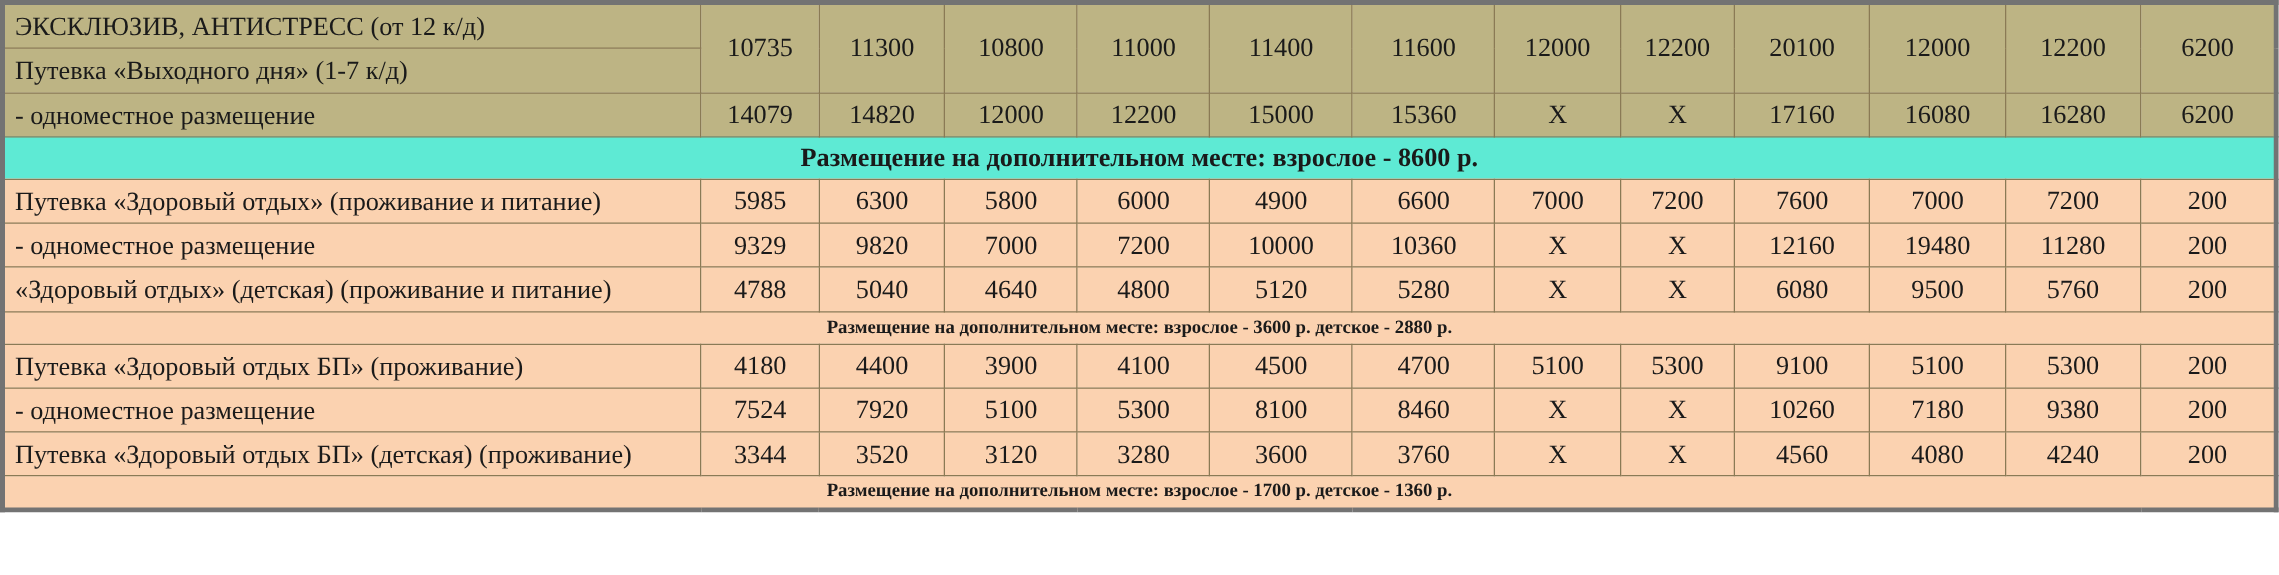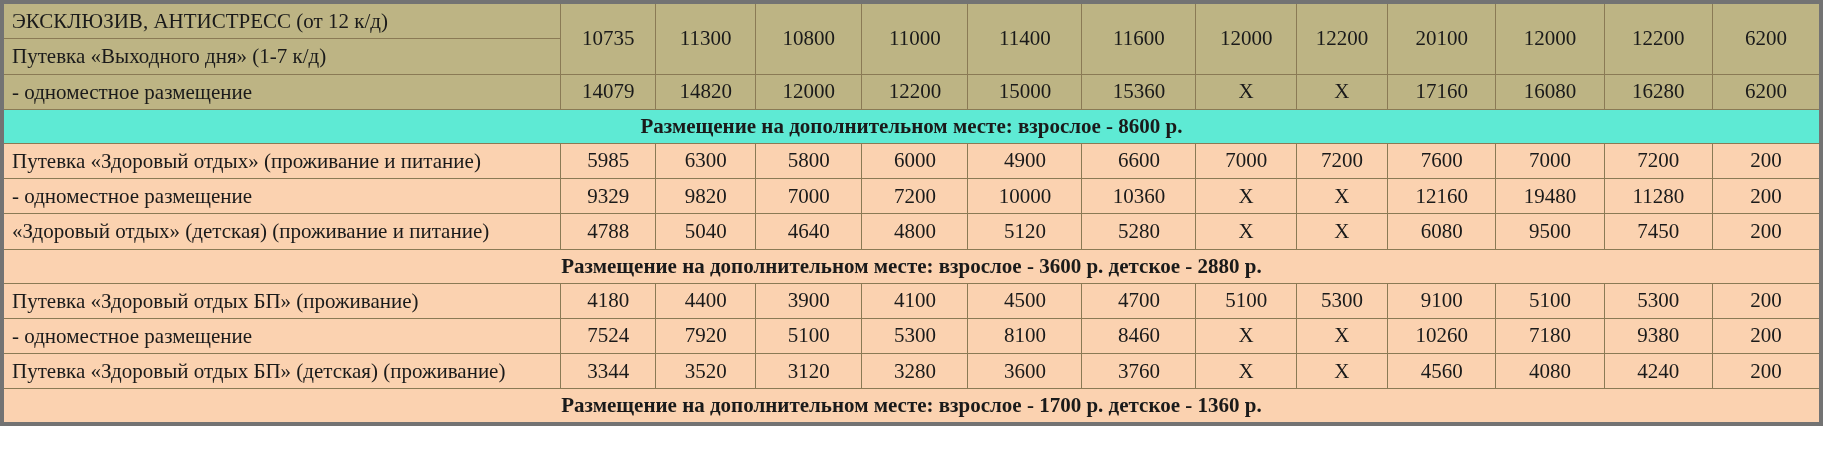--- a/index.html
+++ b/index.html
@@ -150,7 +150,7 @@
         <td class="num big-num">X</td>
         <td class="num big-num">6080</td>
         <td class="num big-num">9500</td>
-        <td class="num big-num">7450</td>
+        <td class="num big-num">5760</td>
         <td class="num big-num">200</td>
       </tr>
       <tr class="banner-peach">

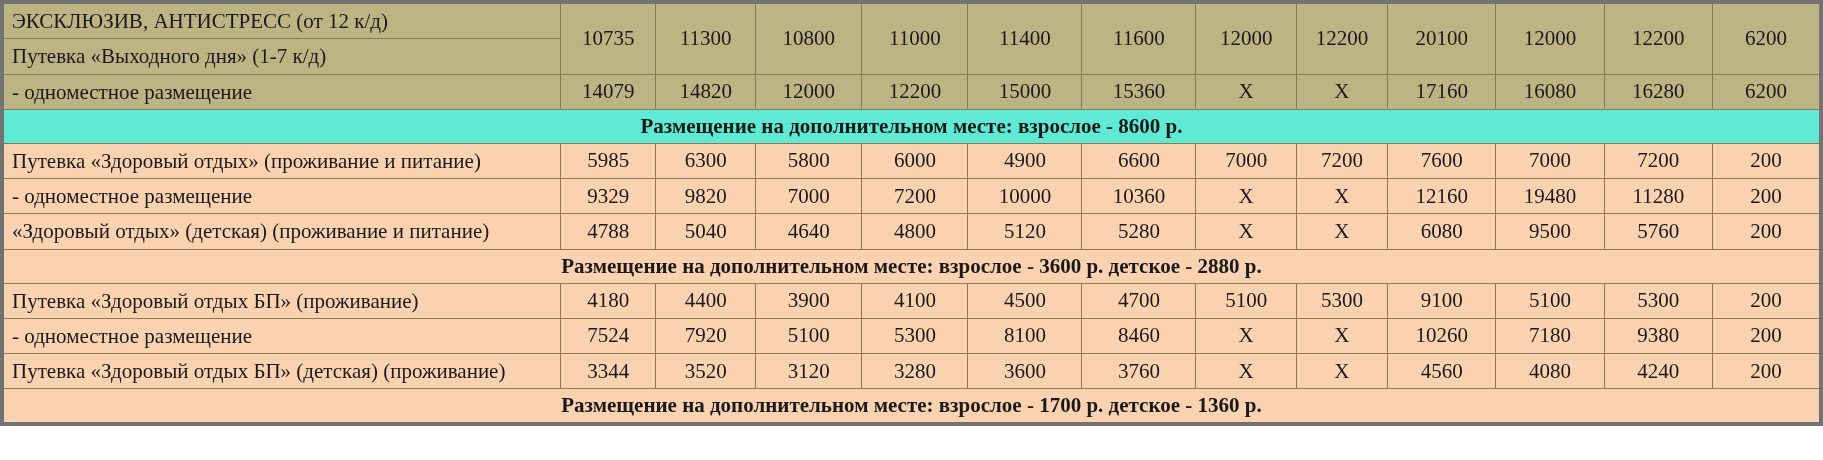--- a/index.html
+++ b/index.html
@@ -46,7 +46,7 @@
     background: #fbd2b0;
     text-align: center;
     font-weight: bold;
-    font-size: 21px;
+    font-size: 15px;
   }
   td.big-num {
     font-size: 23px;

